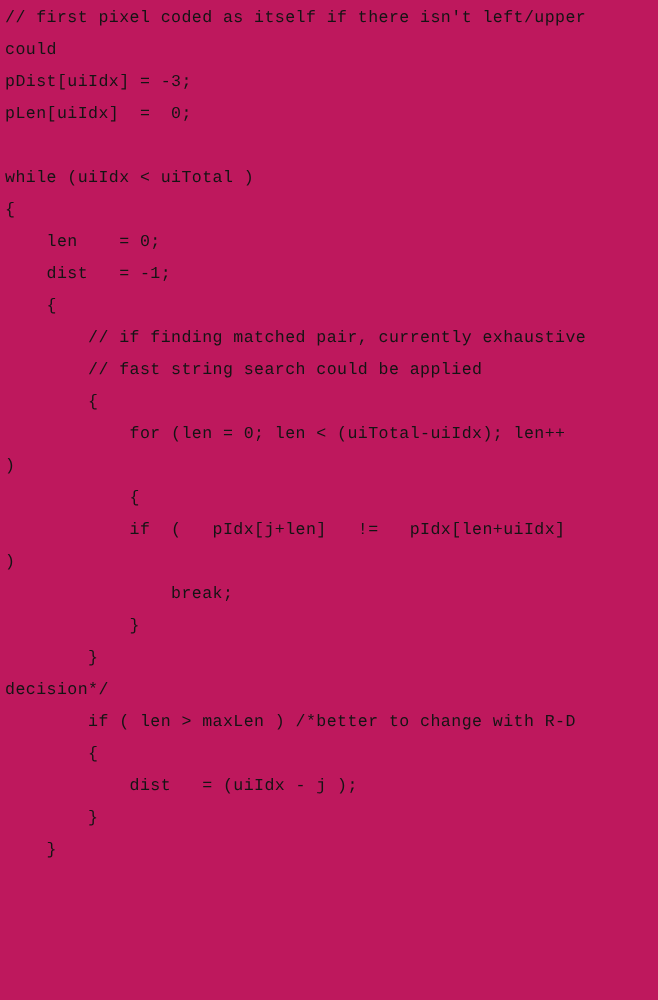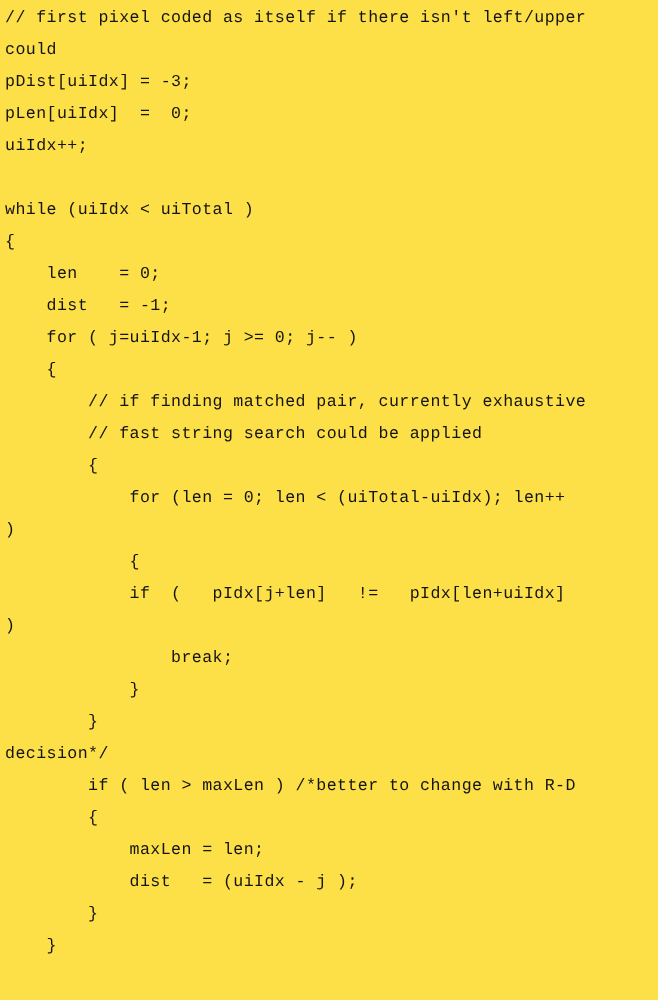--- a/index.html
+++ b/index.html
@@ -49,7 +49,7 @@
 </head>
 <body>
 
-<div id="page" style="background: #fde047;">
+<div id="page" style="background: #be185d;">
   <div id="code-listing" style="color: rgb(20, 20, 20);">
       <div class="code-line">// first pixel coded as itself if there isn't left/upper</div>
       <div class="code-line">could</div>

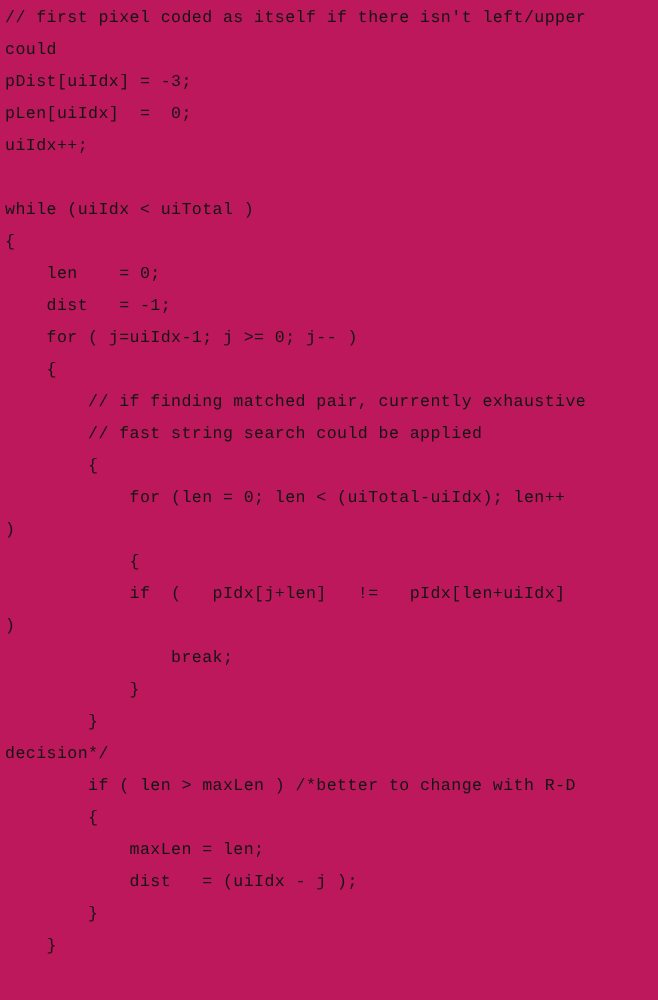--- a/index.html
+++ b/index.html
@@ -55,7 +55,6 @@
       <div class="code-line">could</div>
       <div class="code-line">pDist[uiIdx] = -3;</div>
       <div class="code-line">pLen[uiIdx]  =  0;</div>
-      <div class="code-line">uiIdx++;</div>
       <div class="code-line blank">&nbsp;</div>
       <div class="code-line">while (uiIdx &lt; uiTotal )</div>
       <div class="code-line">{</div>

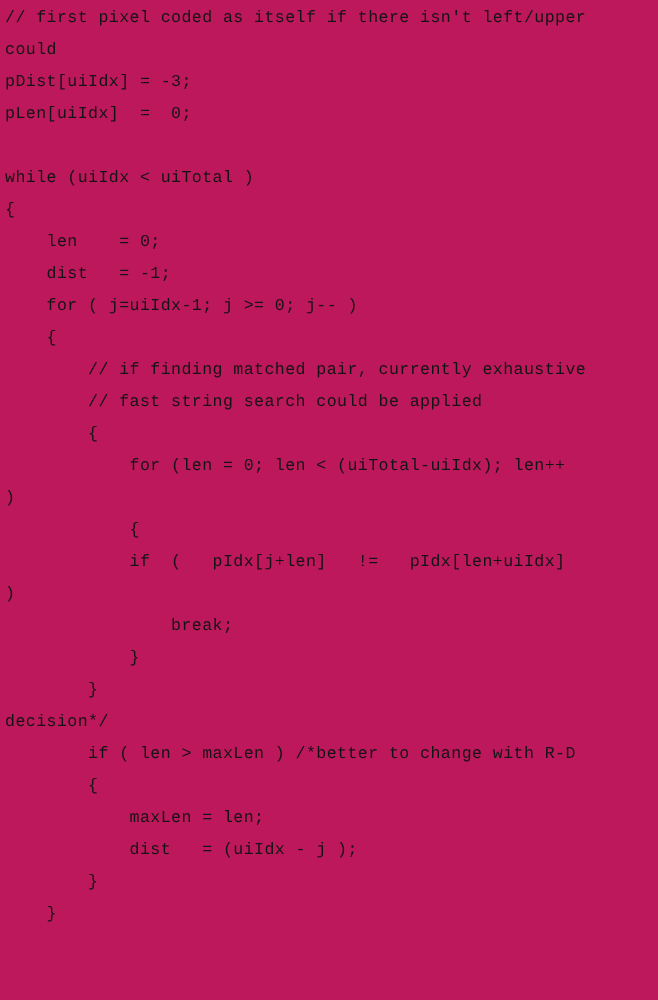--- a/index.html
+++ b/index.html
@@ -60,7 +60,6 @@
       <div class="code-line">{</div>
       <div class="code-line">    len    = 0;</div>
       <div class="code-line">    dist   = -1;</div>
-      <div class="code-line">    for ( j=uiIdx-1; j &gt;= 0; j-- )</div>
       <div class="code-line">    {</div>
       <div class="code-line">        // if finding matched pair, currently exhaustive</div>
       <div class="code-line">        // fast string search could be applied</div>

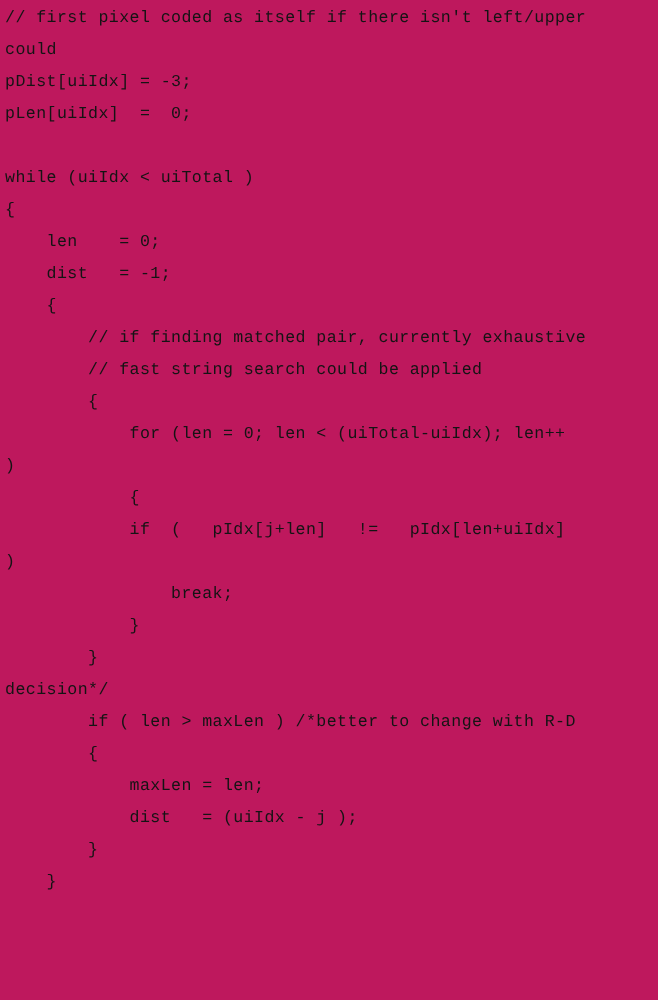--- a/index.html
+++ b/index.html
@@ -75,7 +75,6 @@
       <div class="code-line">decision*/</div>
       <div class="code-line">        if ( len &gt; maxLen ) /*better to change with R-D</div>
       <div class="code-line">        {</div>
-      <div class="code-line">            maxLen = len;</div>
       <div class="code-line">            dist   = (uiIdx - j );</div>
       <div class="code-line">        }</div>
       <div class="code-line">    }</div>

